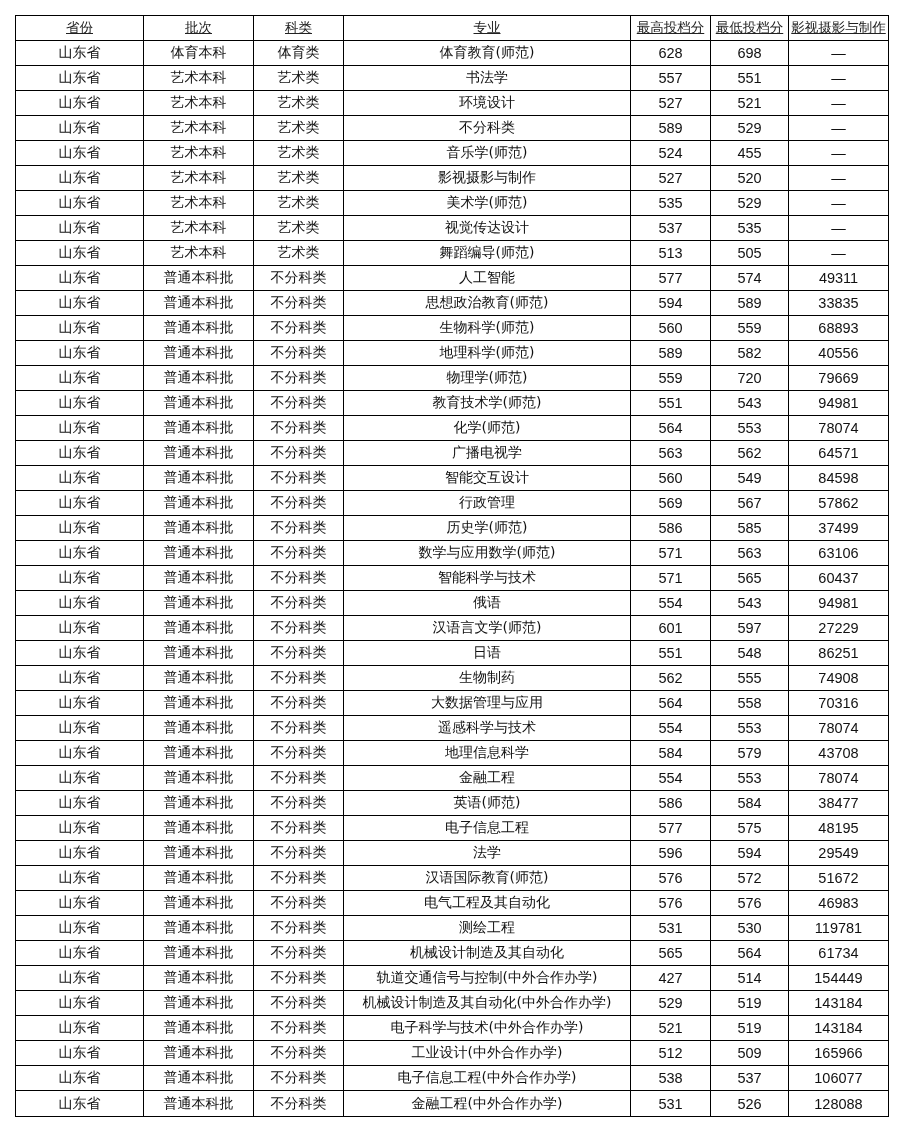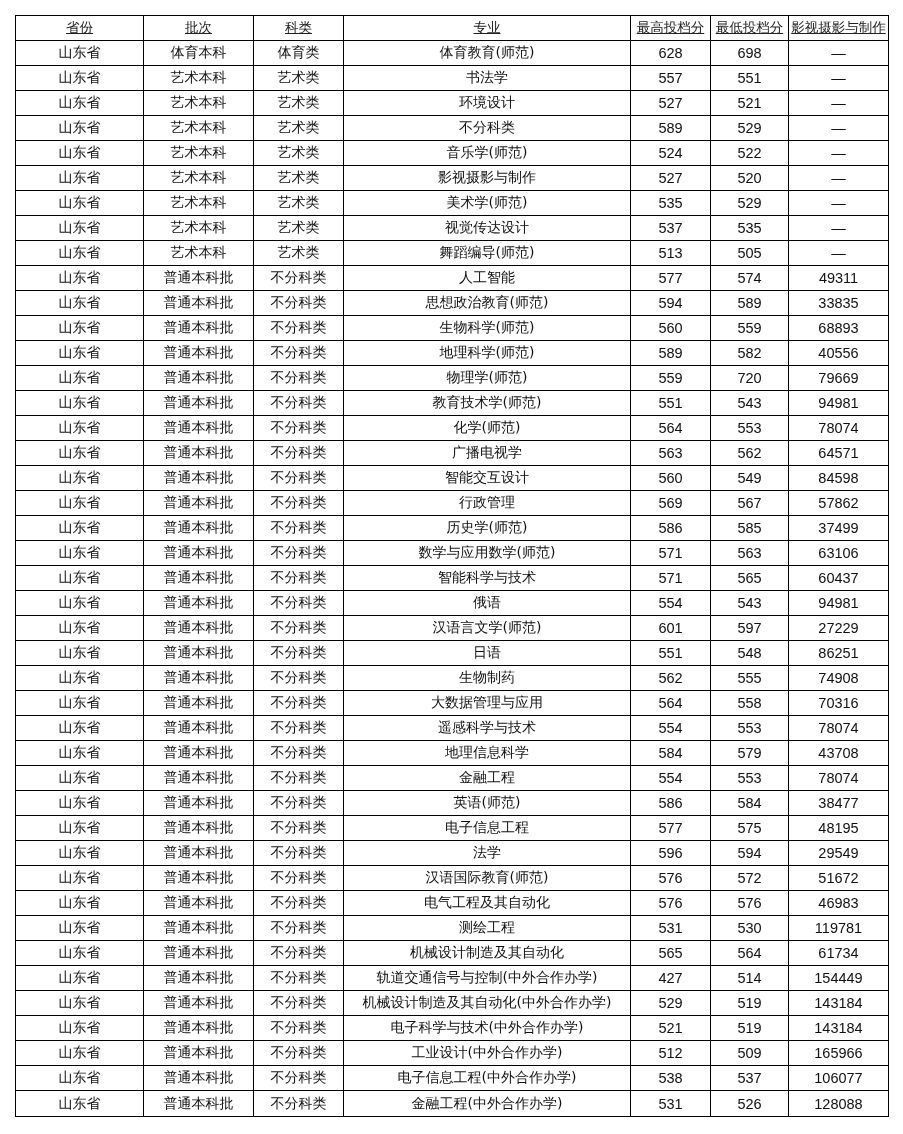--- a/index.html
+++ b/index.html
@@ -93,7 +93,7 @@
         <td>艺术类</td>
         <td>音乐学(师范)</td>
         <td class="num">524</td>
-        <td class="num">522</td>
+        <td class="num">455</td>
         <td class="num">—</td>
       </tr>
       <tr>

